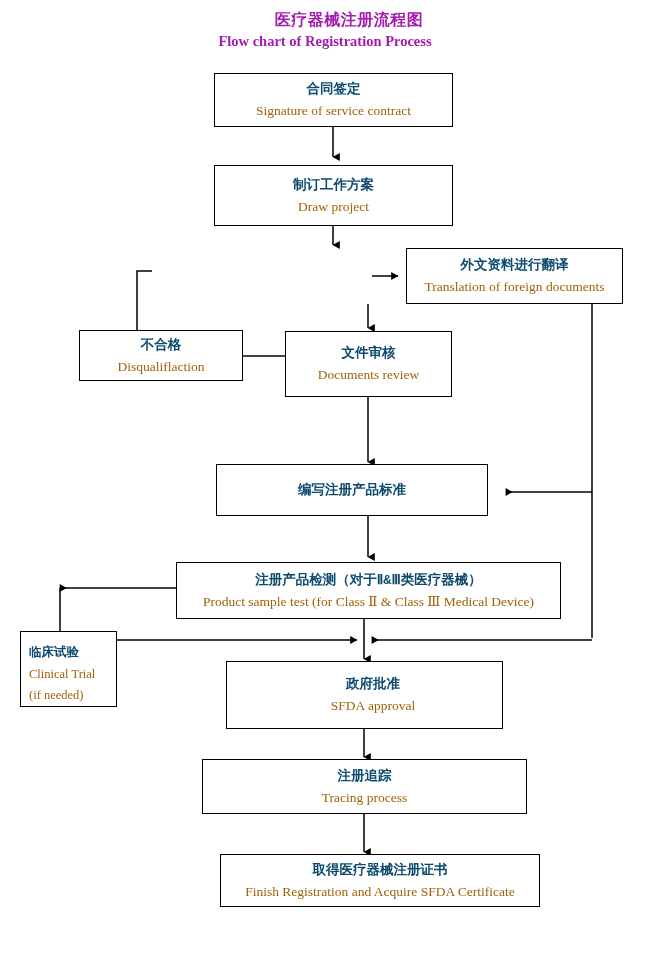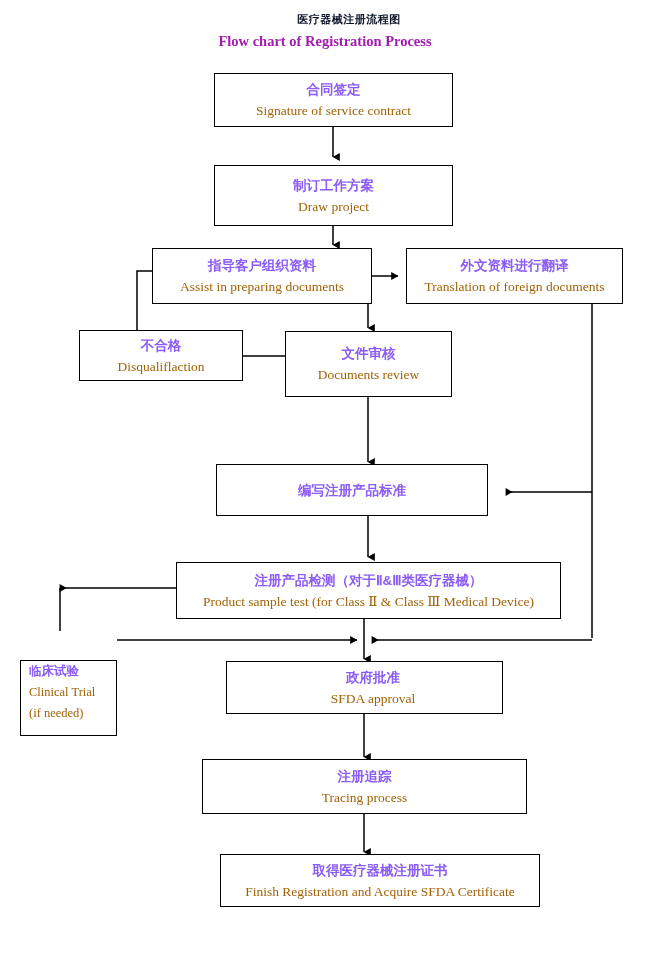--- a/index.html
+++ b/index.html
@@ -25,9 +25,9 @@
   }
   #title-cn {
     font-family: "DejaVu Sans", "Liberation Sans", sans-serif;
-    font-size: 11px;
+    font-size: 16px;
     font-weight: bold;
-    color: #0f172a;
+    color: #a21caf;
     letter-spacing: 0.5px;
     line-height: 20px;
     padding-left: 48px;

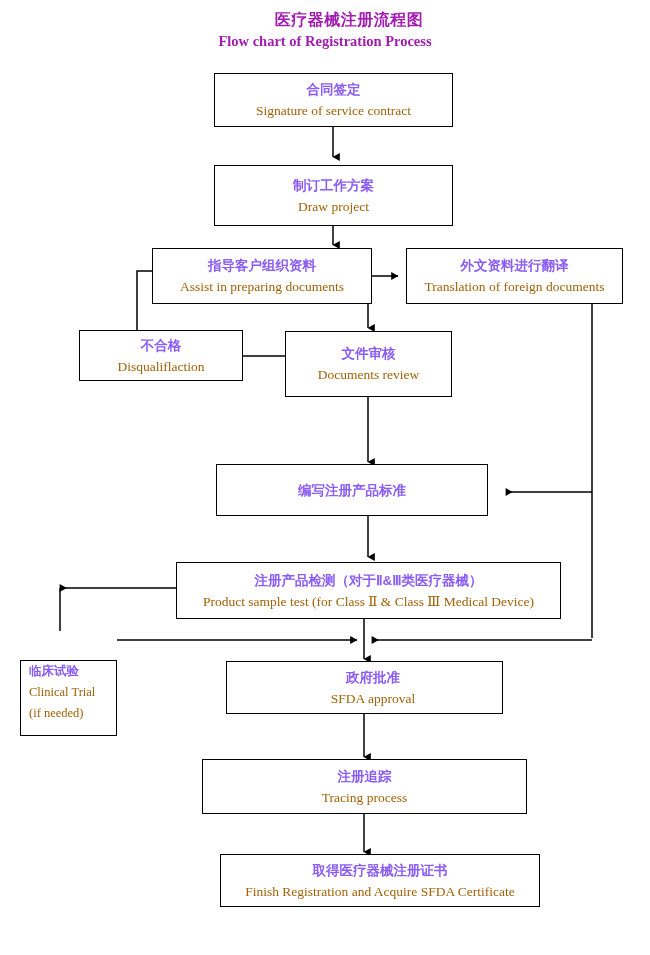--- a/index.html
+++ b/index.html
@@ -61,10 +61,10 @@
     z-index: 2;
   }
   .node .cn {
-    font-family: Liberation Sans, sans-serif;
+    font-family: Liberation Mono, monospace;
     font-size: 13.5px;
     font-weight: bold;
-    color: #8b5cf6;
+    color: #0c4a6e;
     line-height: 19px;
     white-space: nowrap;
   }

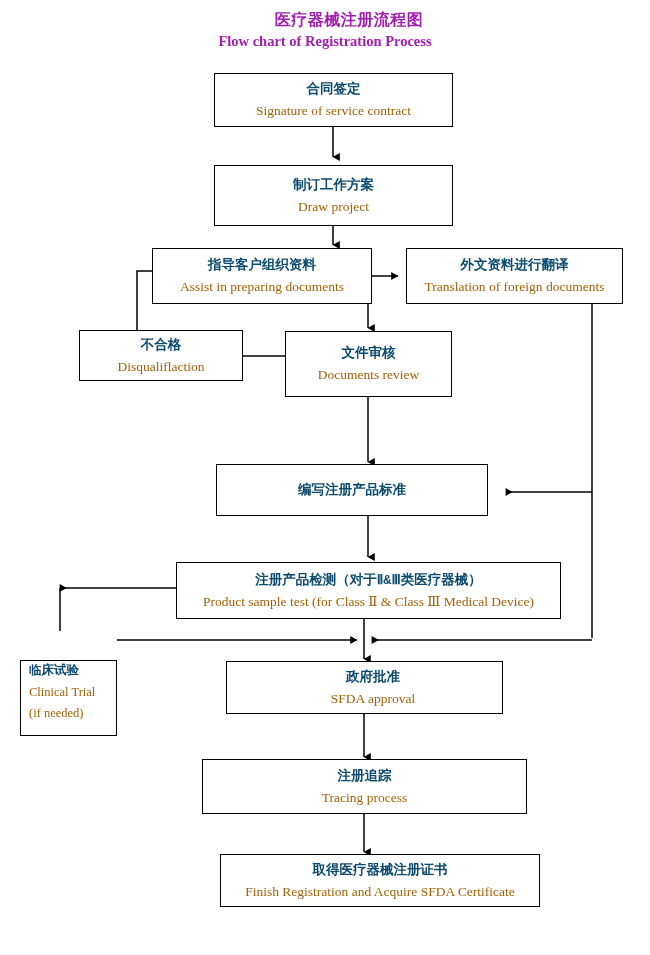--- a/index.html
+++ b/index.html
@@ -163,10 +163,6 @@
     <div class="en">Draw project</div>
   </div>
 
-  <div class="node" style="left:152px; top:248px; width:220px; height:56px;">
-    <div class="cn">指导客户组织资料</div>
-    <div class="en">Assist in preparing documents</div>
-  </div>
 
   <div class="node" style="left:406px; top:248px; width:217px; height:56px;">
     <div class="cn">外文资料进行翻译</div>

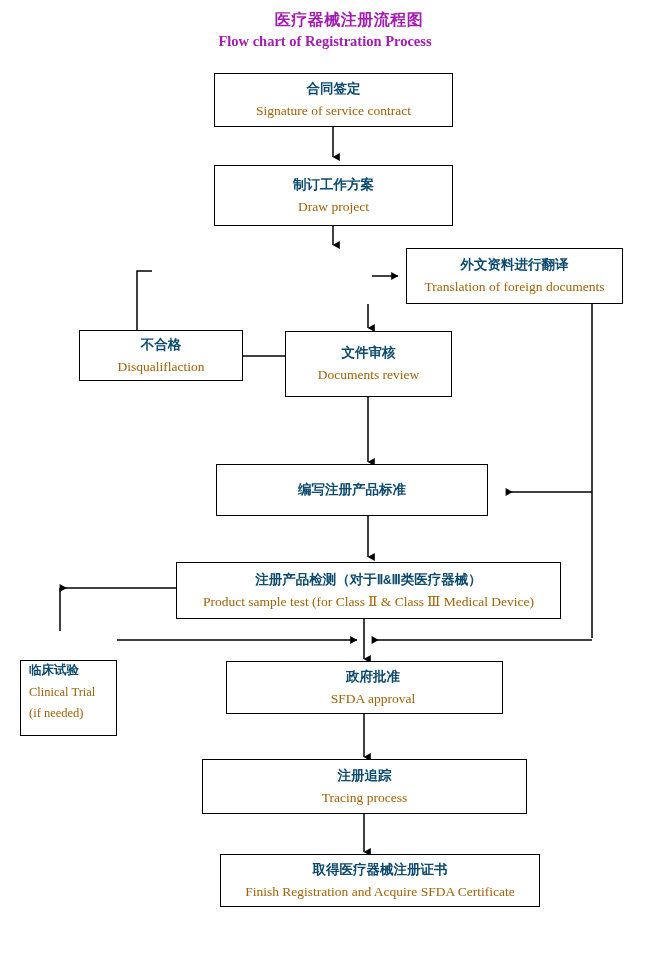--- a/index.html
+++ b/index.html
@@ -79,10 +79,9 @@
   
   .node.left-align {
     align-items: flex-start;
-    justify-content: flex-start;
+    justify-content: flex-end;
     text-align: left;
     padding-left: 8px;
-    margin-top: 29px;
   }
   .node.left-align .cn,
   .node.left-align .en {

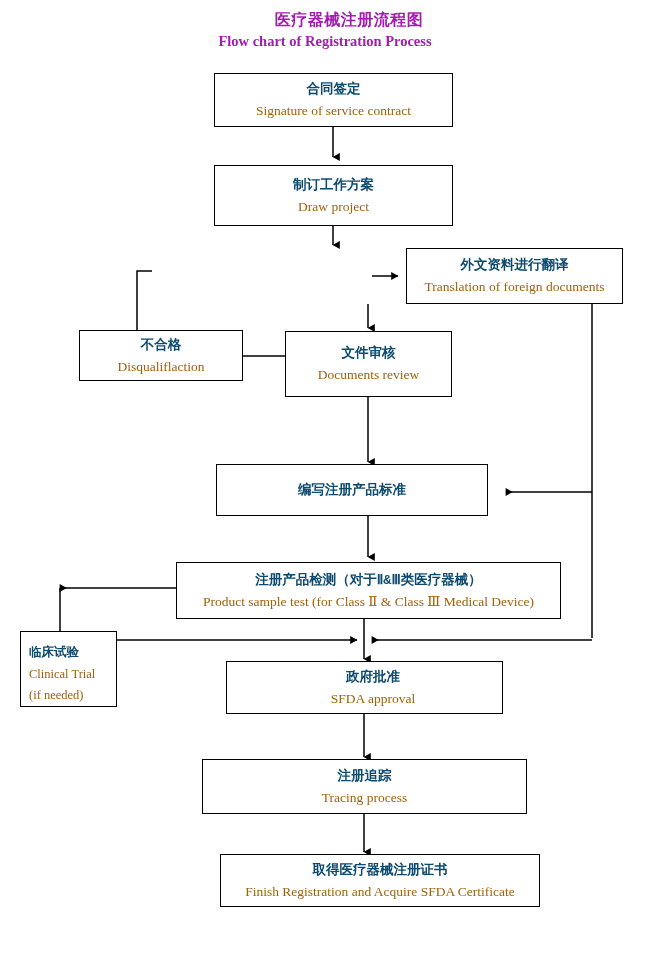--- a/index.html
+++ b/index.html
@@ -193,7 +193,7 @@
     <div class="en">(if needed)</div>
   </div>
 
-  <div class="node" style="left:226px; top:661px; width:277px; height:53px;padding-left:17px;">
+  <div class="node" style="left:226px; top:661px; width:277px; height:68px;padding-left:17px;">
     <div class="cn">政府批准</div>
     <div class="en">SFDA approval</div>
   </div>

